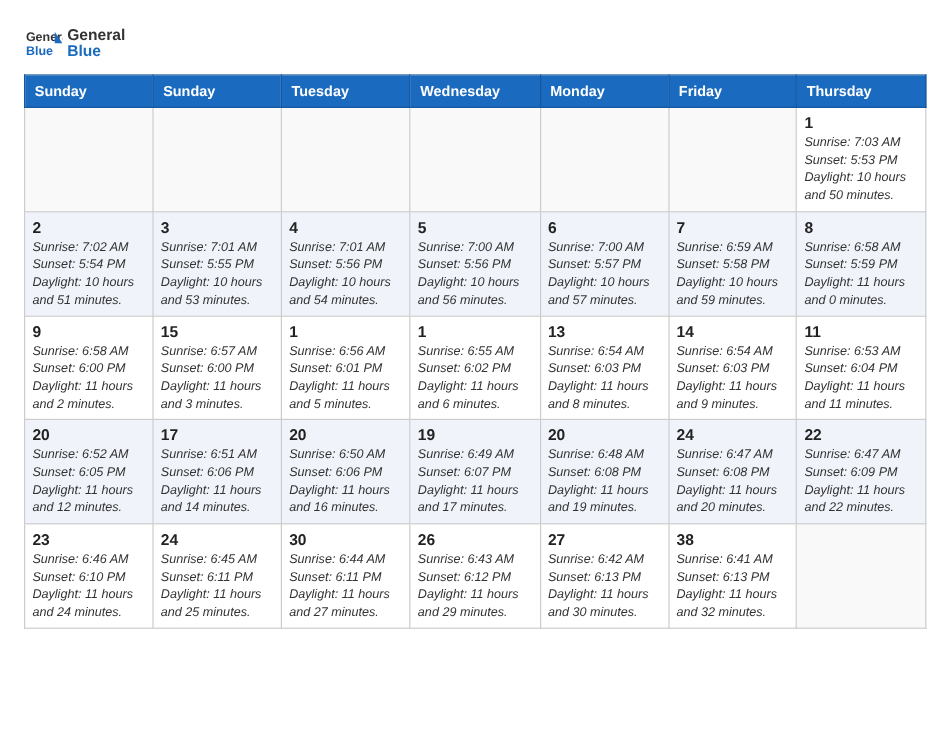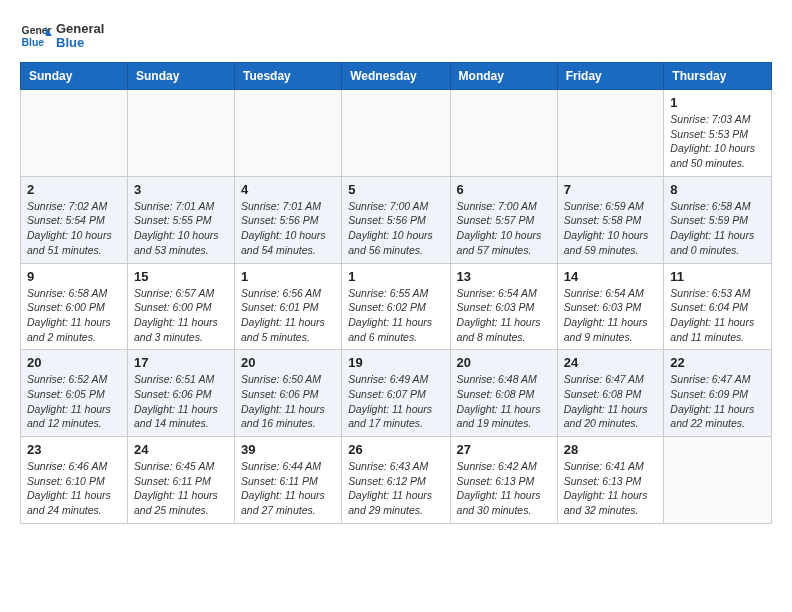--- a/index.html
+++ b/index.html
@@ -232,7 +232,7 @@
           <div class="day-info">Sunrise: 6:45 AM<br>Sunset: 6:11 PM<br>Daylight: 11 hours and 25 minutes.</div>
         </td>
         <td>
-          <span class="day-number">39</span>
+          <span class="day-number">30</span>
           <div class="day-info">Sunrise: 6:44 AM<br>Sunset: 6:11 PM<br>Daylight: 11 hours and 27 minutes.</div>
         </td>
         <td>

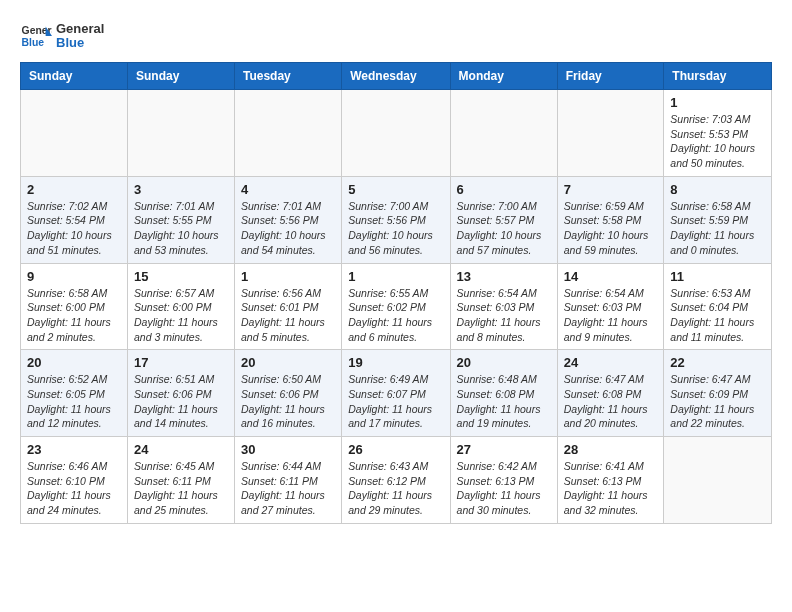--- a/index.html
+++ b/index.html
@@ -244,7 +244,7 @@
           <div class="day-info">Sunrise: 6:42 AM<br>Sunset: 6:13 PM<br>Daylight: 11 hours and 30 minutes.</div>
         </td>
         <td>
-          <span class="day-number">28</span>
+          <span class="day-number">38</span>
           <div class="day-info">Sunrise: 6:41 AM<br>Sunset: 6:13 PM<br>Daylight: 11 hours and 32 minutes.</div>
         </td>
         <td class="empty"></td>

